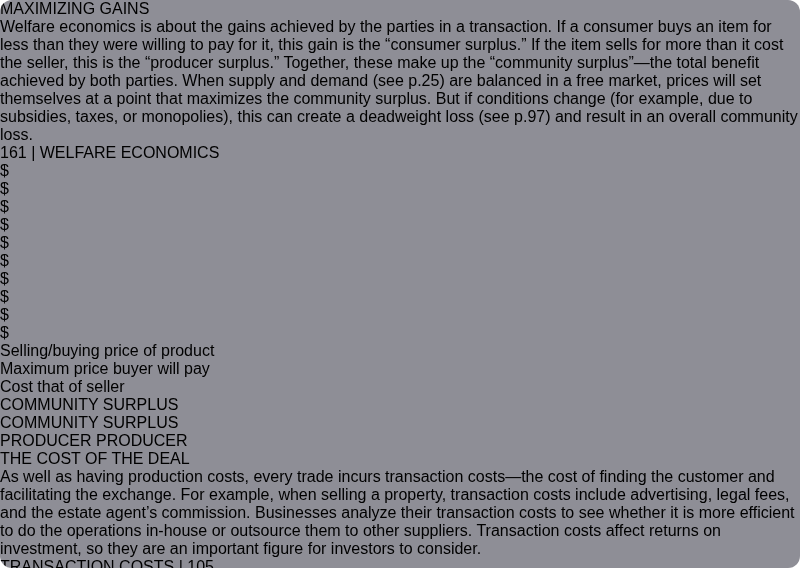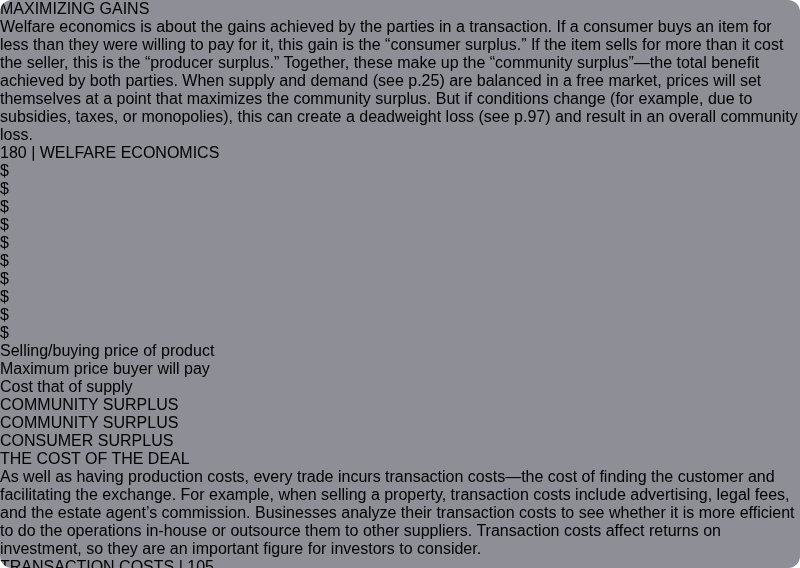--- a/index.html
+++ b/index.html
@@ -120,7 +120,7 @@
 
   <div class="lp-title">MAXIMIZING GAINS</div>
   <div class="lp-body">Welfare economics is about the gains achieved by the parties in a transaction. If a consumer buys an item for less than they were willing to pay for it, this gain is the “consumer surplus.” If the item sells for more than it cost the seller, this is the “producer surplus.” Together, these make up the “community surplus”—the total benefit achieved by both parties. When supply and demand (see p.25) are balanced in a free market, prices will set themselves at a point that maximizes the community surplus. But if conditions change (for example, due to subsidies, taxes, or monopolies), this can create a deadweight loss (see p.97) and result in an overall community loss.</div>
-  <div class="lp-footer">180 | WELFARE ECONOMICS</div>
+  <div class="lp-footer">161 | WELFARE ECONOMICS</div>
 
   <div class="block white-b b1"><span class="dash"></span><span class="cur">$</span><span class="dash"></span></div>
   <div class="block white-b b2"><span class="dash"></span><span class="cur">$</span><span class="dash"></span></div>

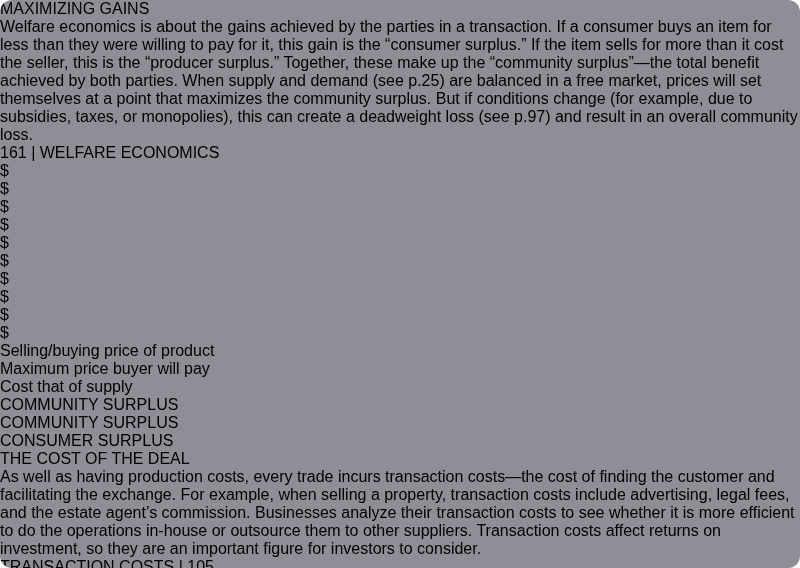--- a/index.html
+++ b/index.html
@@ -146,7 +146,7 @@
   </div>
   <div class="anno an3">
     <span>Cost that</span>
-    <span>of supply</span>
+    <span>of seller</span>
   </div>
 
   <div class="bracket br-community"></div>

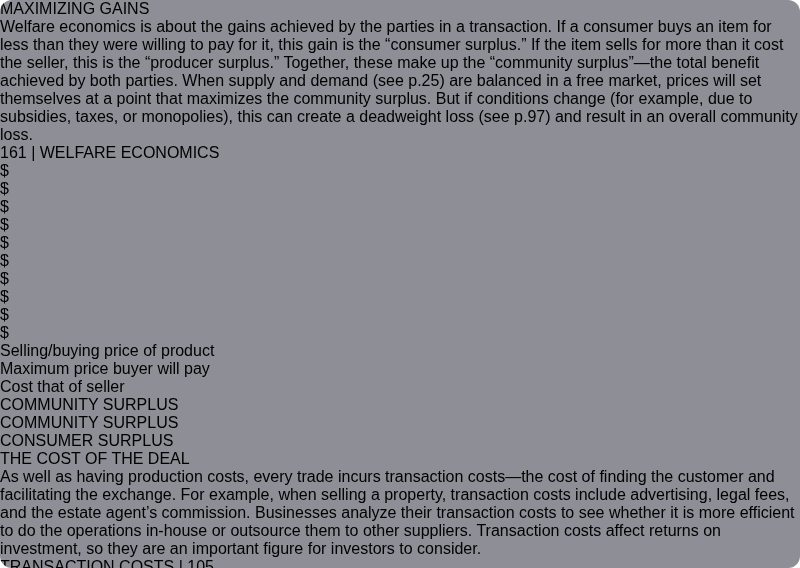--- a/index.html
+++ b/index.html
@@ -154,7 +154,7 @@
   <div class="bracket br-producer"></div>
   <div class="vlabel vl-community">COMMUNITY SURPLUS</div>
   <div class="vlabel vl-consumer">COMMUNITY SURPLUS</div>
-  <div class="vlabel vl-producer">CONSUMER SURPLUS</div>
+  <div class="vlabel vl-producer">PRODUCER PRODUCER</div>
 
   <div class="rp-title">THE COST OF THE DEAL</div>
   <div class="rp-body">As well as having production costs, every trade incurs transaction costs—the cost of finding the customer and facilitating the exchange. For example, when selling a property, transaction costs include advertising, legal fees, and the estate agent’s commission. Businesses analyze their transaction costs to see whether it is more efficient to do the operations in-house or outsource them to other suppliers. Transaction costs affect returns on investment, so they are an important figure for investors to consider.</div>

